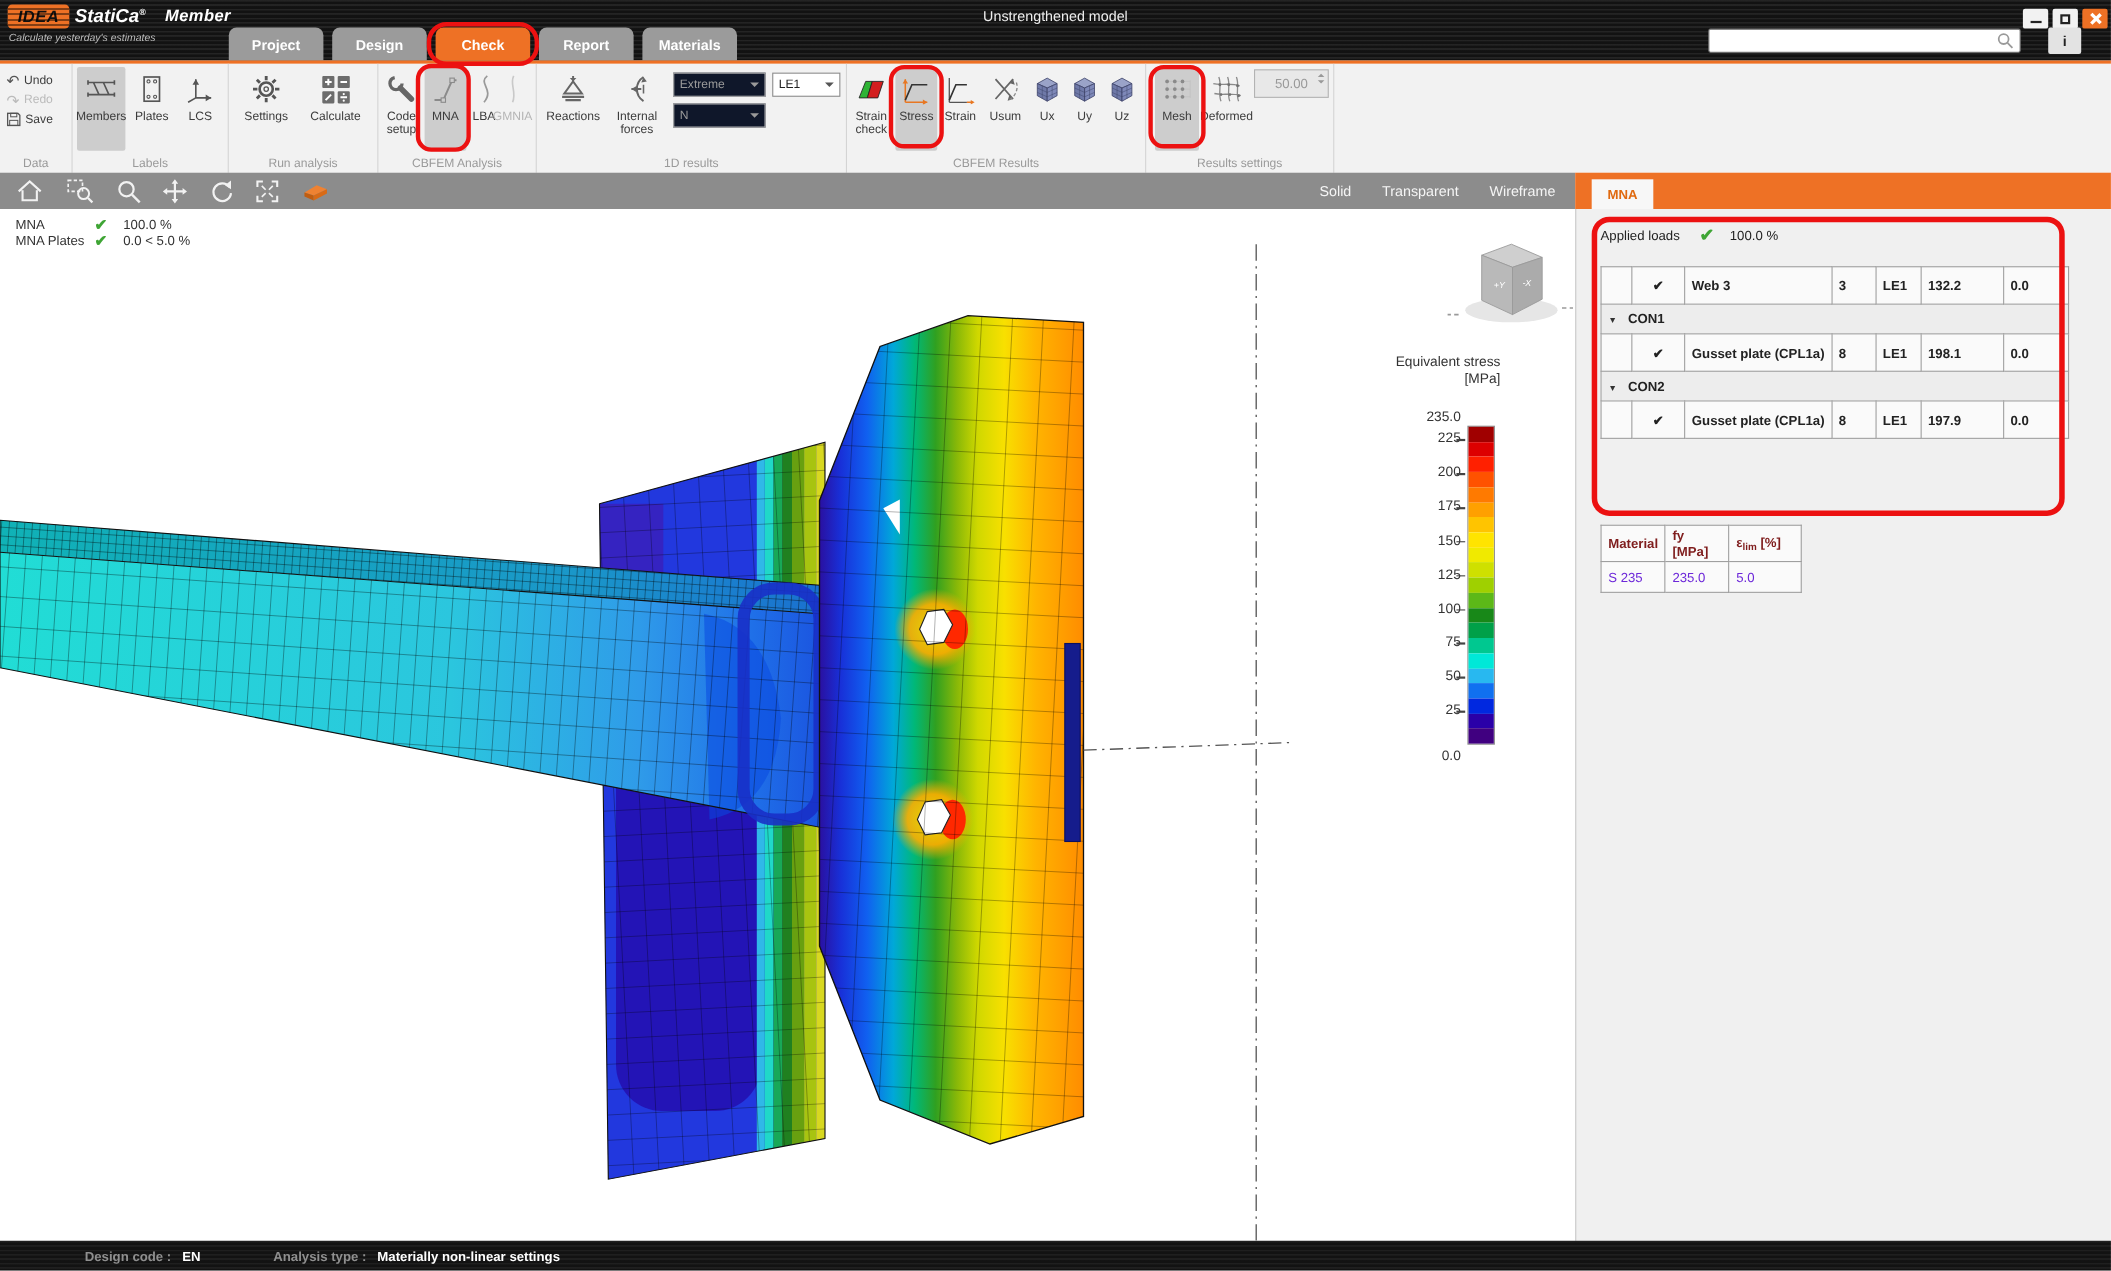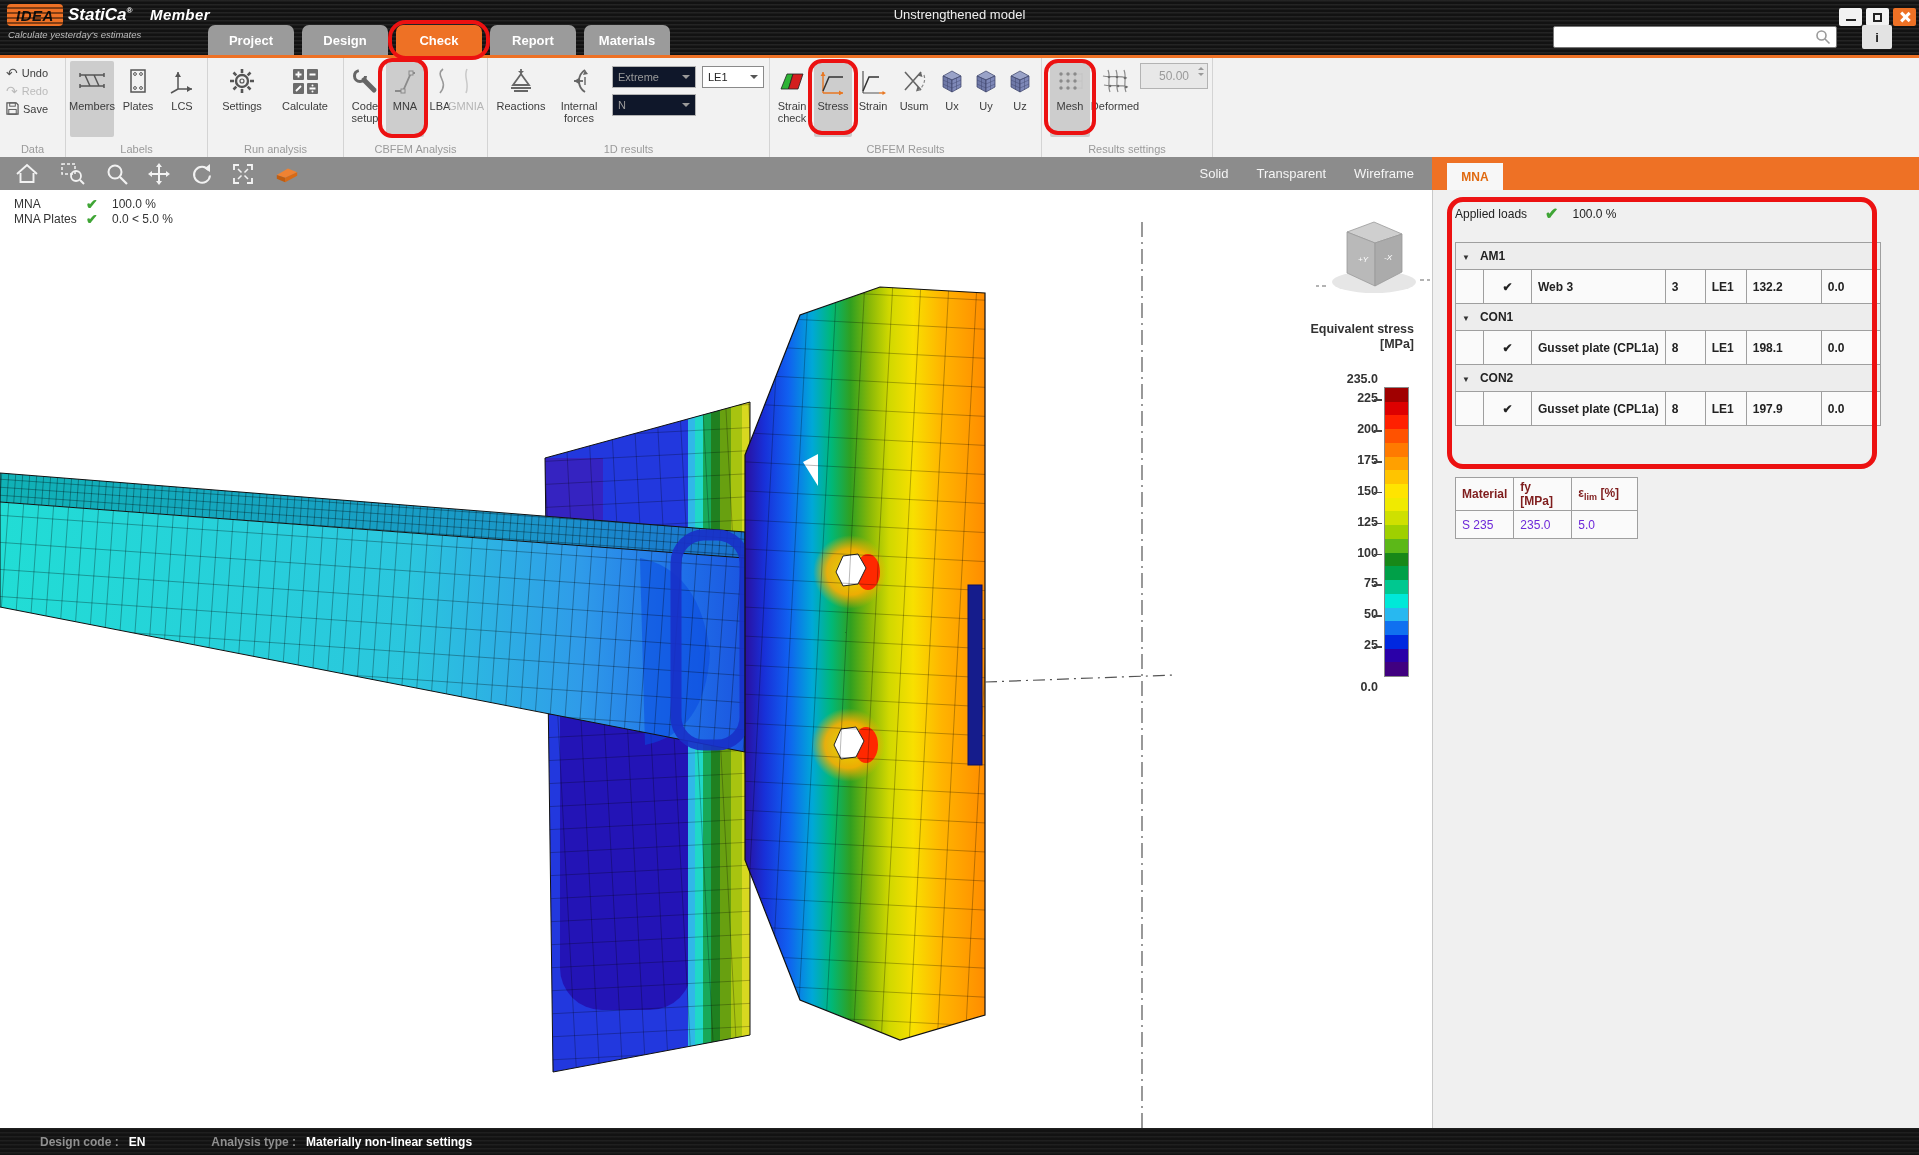--- a/index.html
+++ b/index.html
@@ -712,9 +712,6 @@
         <col style="width:59px">
       </colgroup>
     <tbody>
-    <tr class="grp">
-          <td colspan="7"><span class="tri">▼</span><span>AM1</span></td>
-        </tr>
     <tr>
       <td></td>
           <td class="chkcell">✔</td>

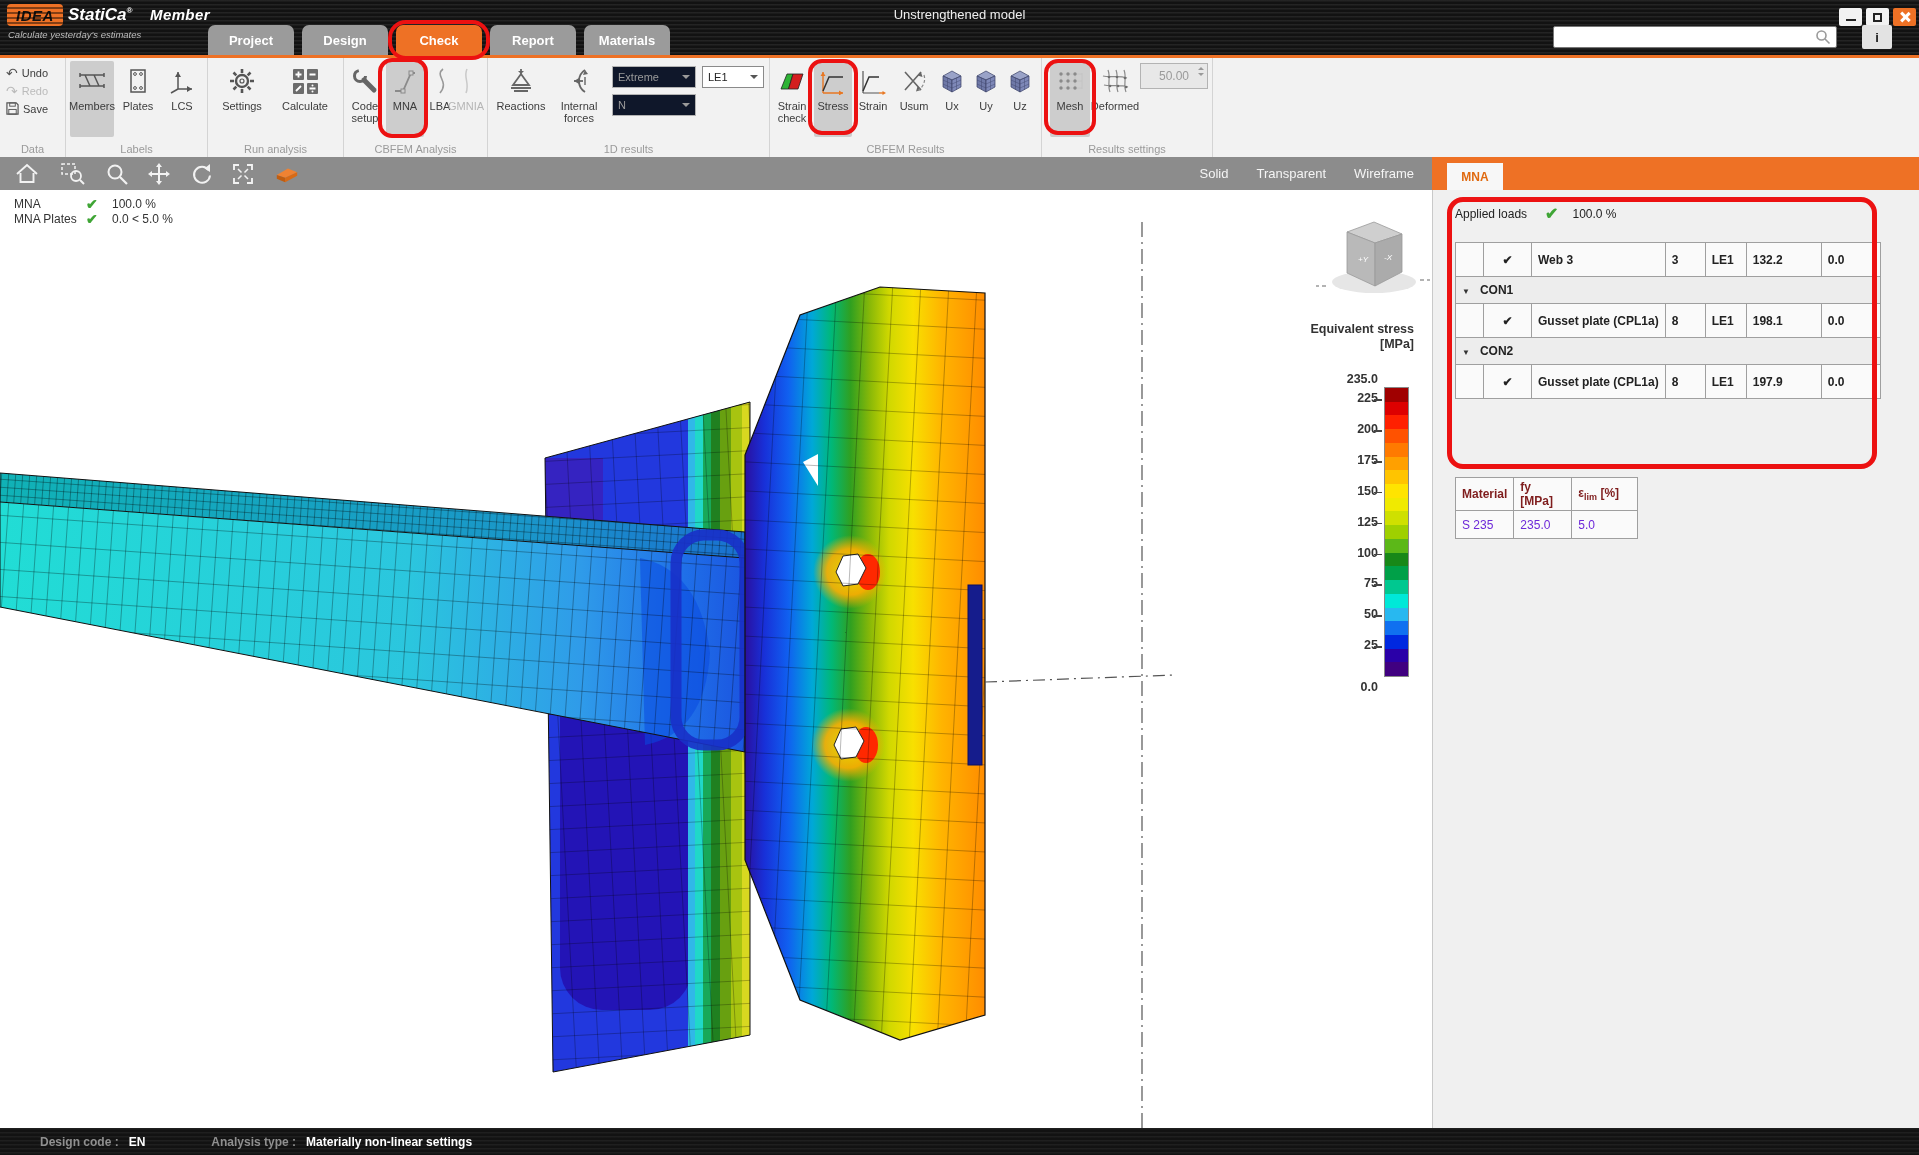--- a/index.html
+++ b/index.html
@@ -83,7 +83,7 @@
   #overlay-status .chk { color:#3fa535; font-size:14px; width:26px; font-weight:bold; }
 
   
-  #legend { position:absolute; left:1276px; top:132px; width:142px; font-size:12.5px; color:#333;font-weight:bold; }
+  #legend { position:absolute; left:1226px; top:132px; width:142px; font-size:12.5px; color:#333; }
   #legend .t1,#legend .t2 { text-align:right; padding-right:4px; line-height:15px; }
   #legend-bar { position:absolute; left:108px; top:65px; width:25px; height:290px; display:flex; flex-direction:column; border:0.5px solid #888; }
   #legend-bar div { width:100%; }

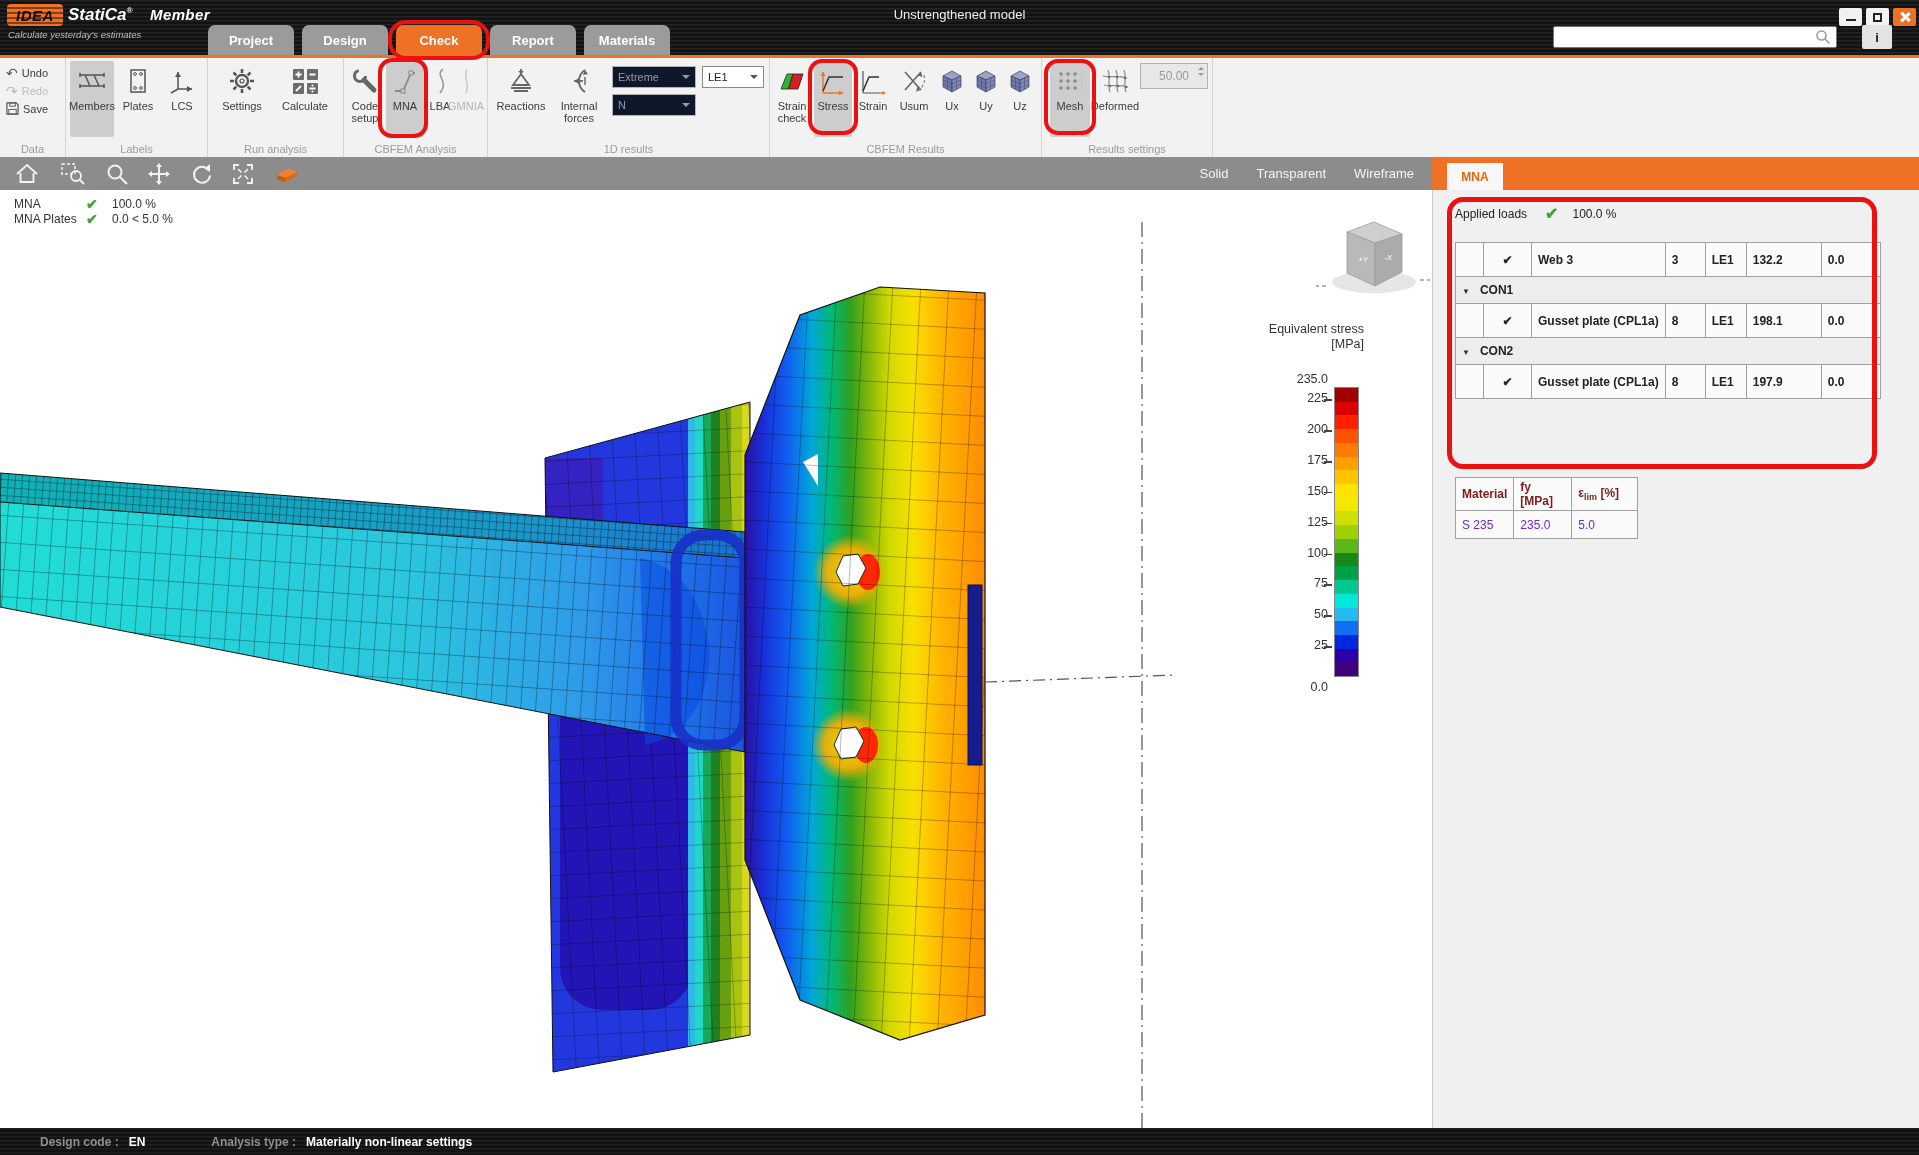--- a/index.html
+++ b/index.html
@@ -772,7 +772,7 @@
 </div>
 
 <div id="statusbar">
-  <span class="lab" style="margin-left:40px">Design code :</span>
+  <span class="lab" style="margin-left:77px">Design code :</span>
   <span class="val" style="margin-left:10px">EN</span>
   <span class="lab" style="margin-left:66px">Analysis type :</span>
   <span class="val" style="margin-left:10px">Materially non-linear settings</span>

